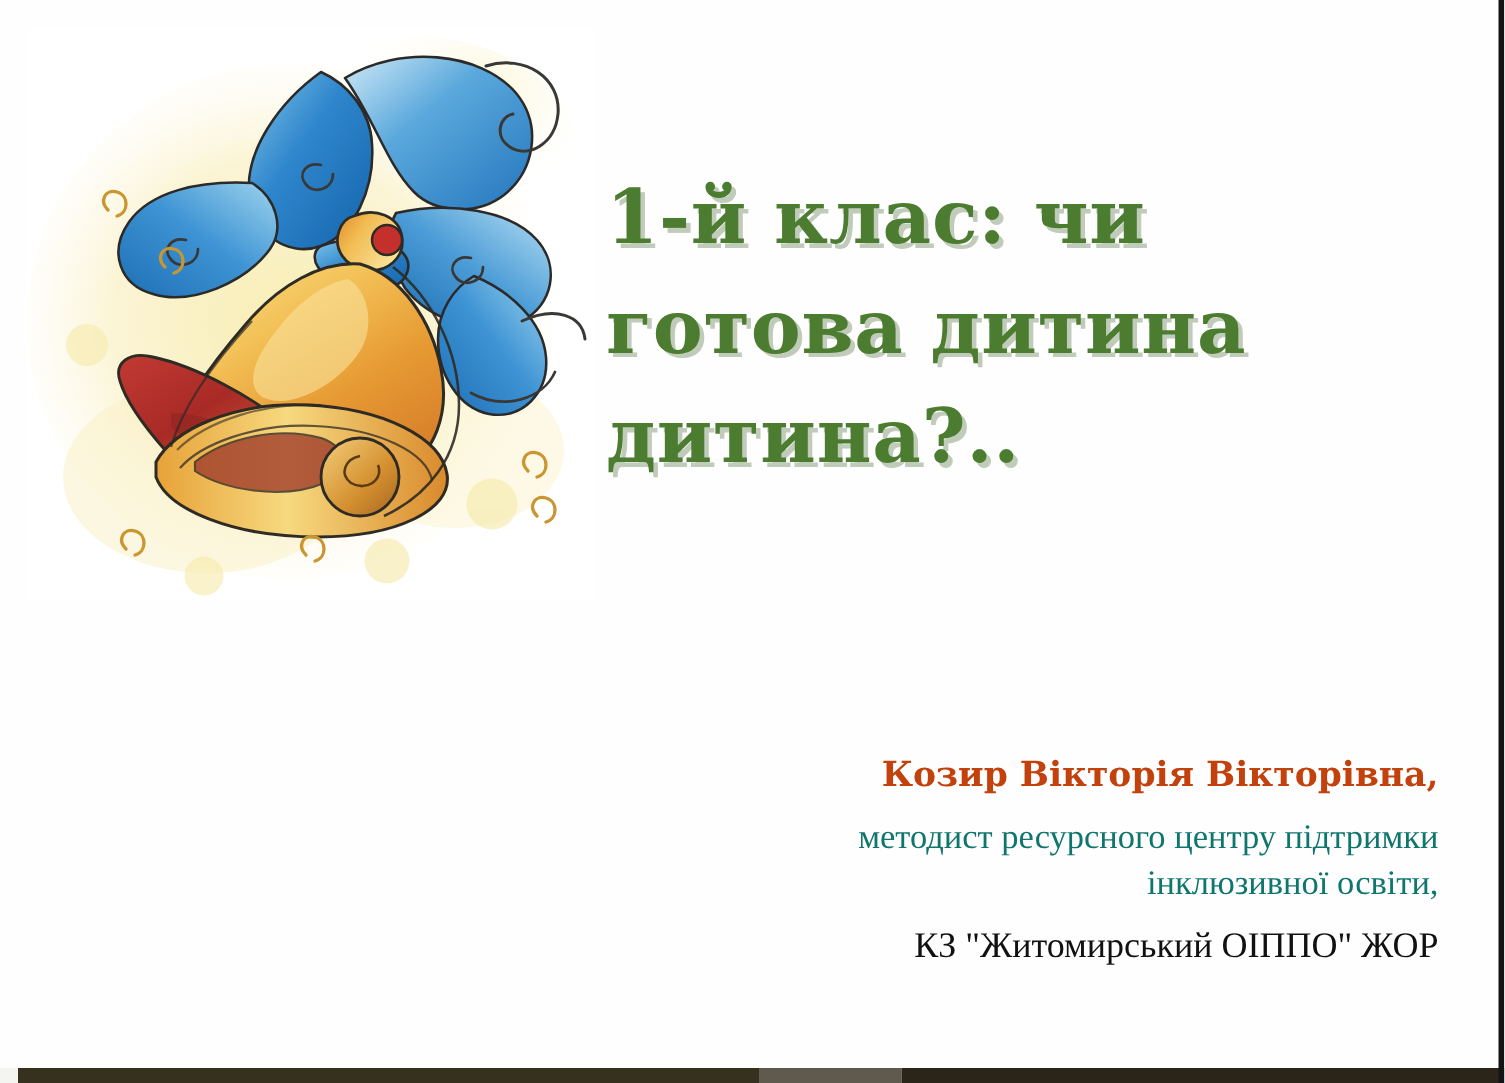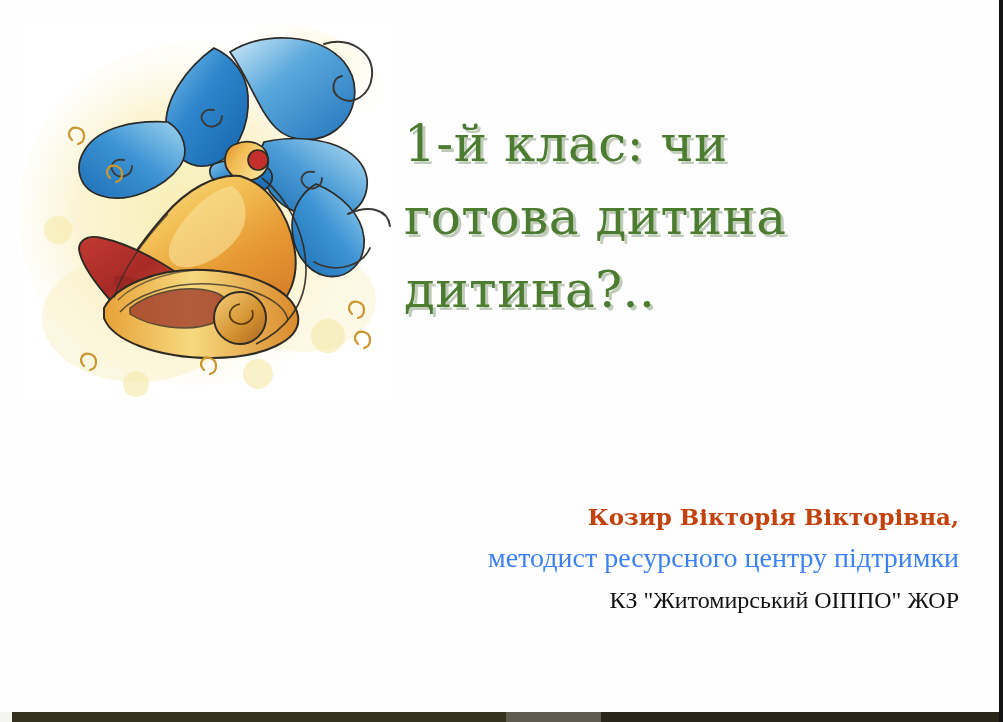--- a/index.html
+++ b/index.html
@@ -32,7 +32,7 @@
   }
   .title-line{
     font-family:"DejaVu Serif","Liberation Serif",serif;
-    font-weight:normal;
+    font-weight:bold;
     font-size:50px;
     line-height:73px;
     color:#4c7c30;

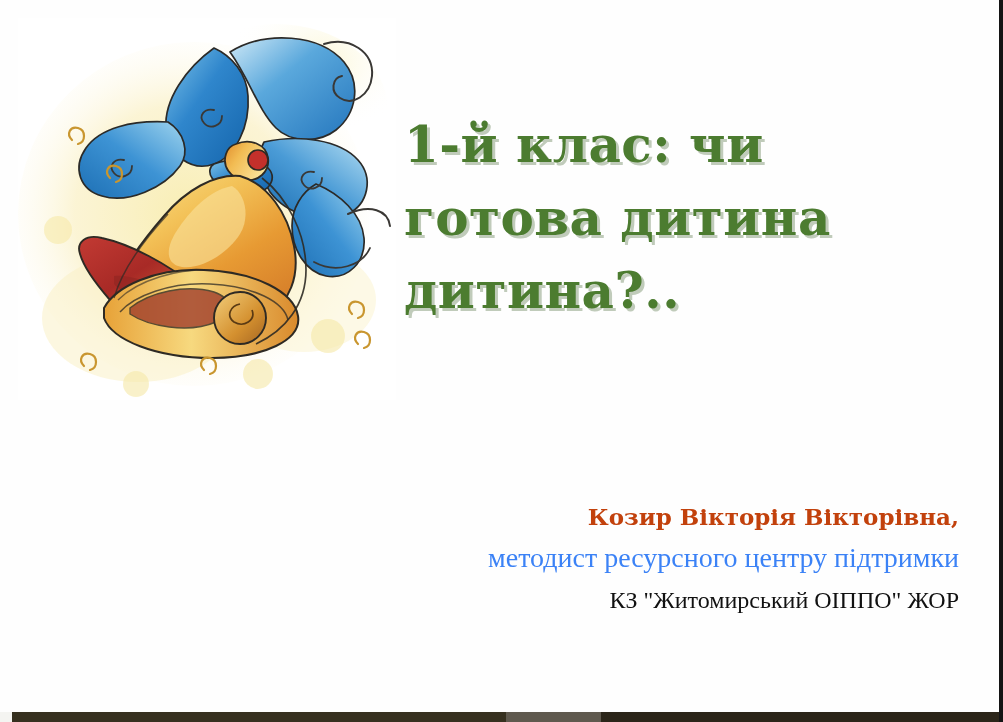--- a/index.html
+++ b/index.html
@@ -56,9 +56,9 @@
   .author-role{
     font-family:"Liberation Serif","DejaVu Serif",serif;
     font-weight:normal;
-    font-size:28px;
+    font-size:23px;
     line-height:31px;
-    color:#3b82f6;
+    color:#0f766e;
   }
   .author-org{
     font-family:"Liberation Serif","DejaVu Serif",serif;

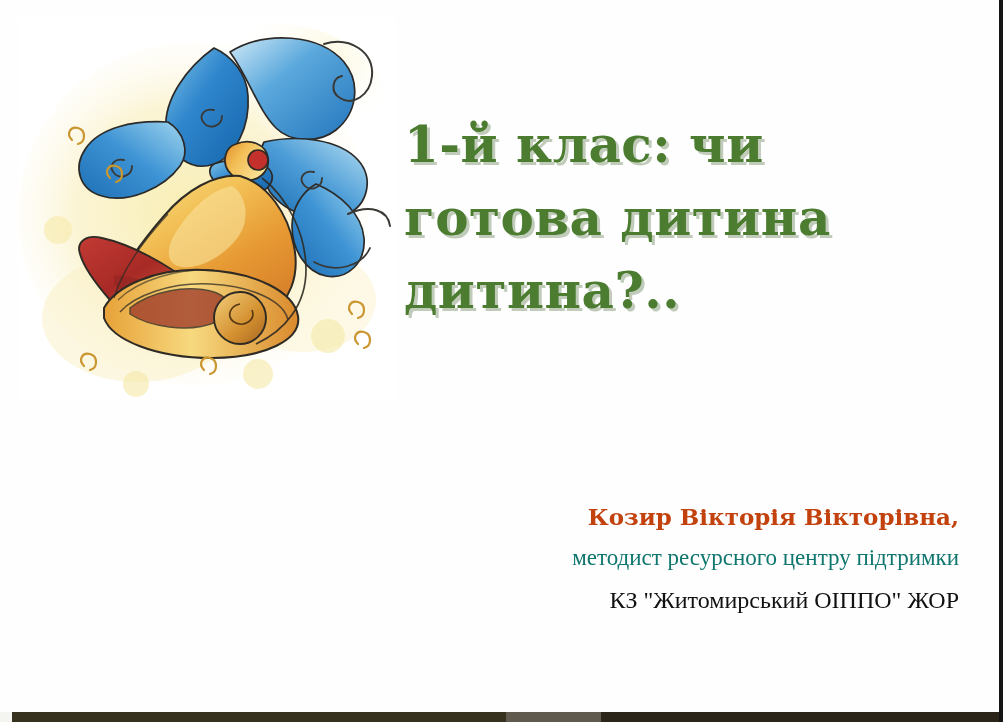--- a/index.html
+++ b/index.html
@@ -255,6 +255,7 @@
   <div id="author-block">
     <div class="author-name">Козир Вікторія Вікторівна,</div>
     <div class="author-role">методист ресурсного центру підтримки</div>
+    <div class="author-role">інклюзивної освіти,</div>
     <div class="author-org">КЗ "Житомирський ОІППО" ЖОР</div>
   </div>
 

